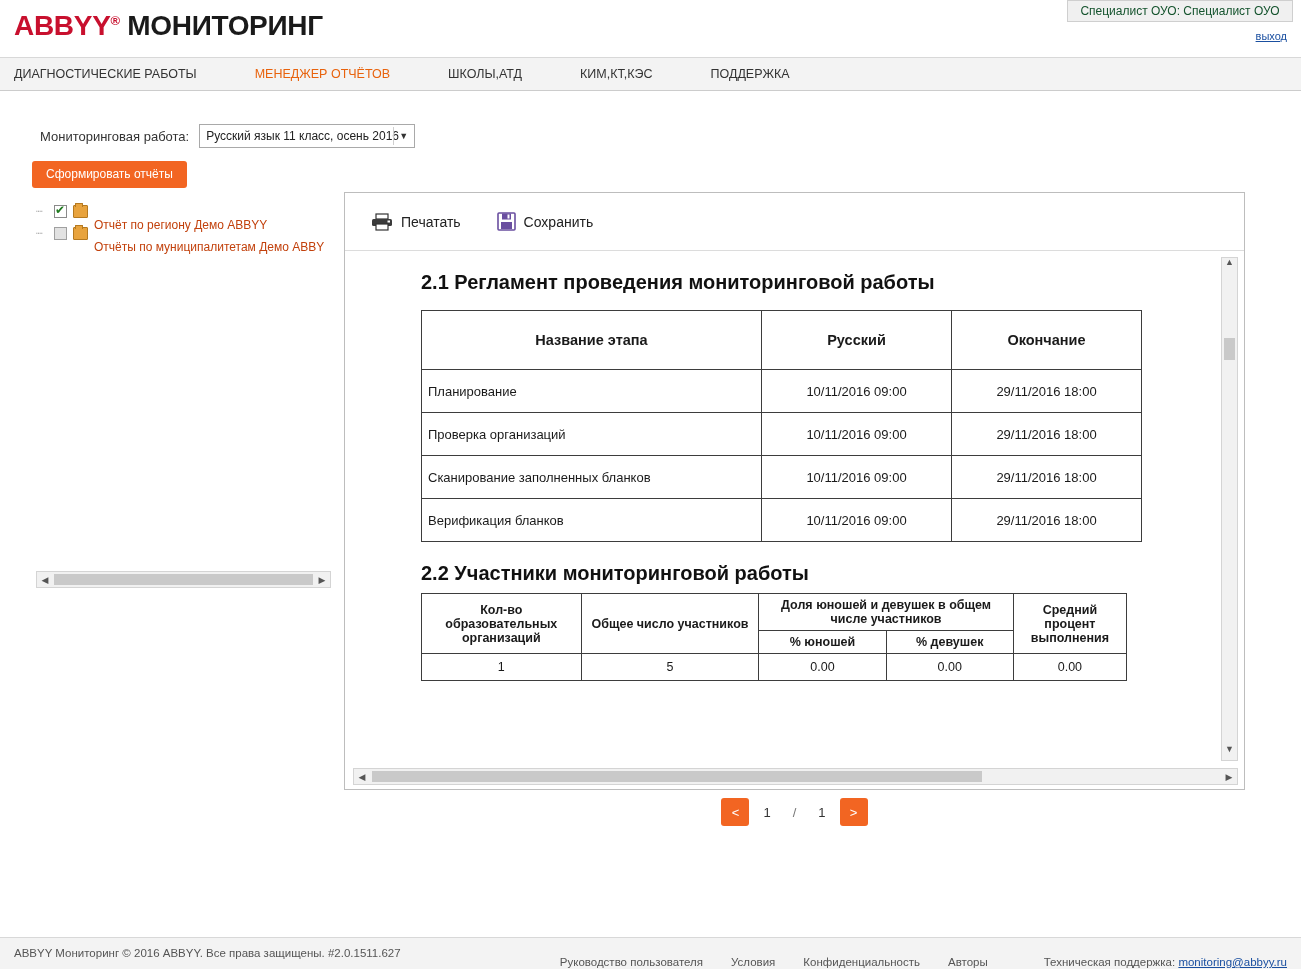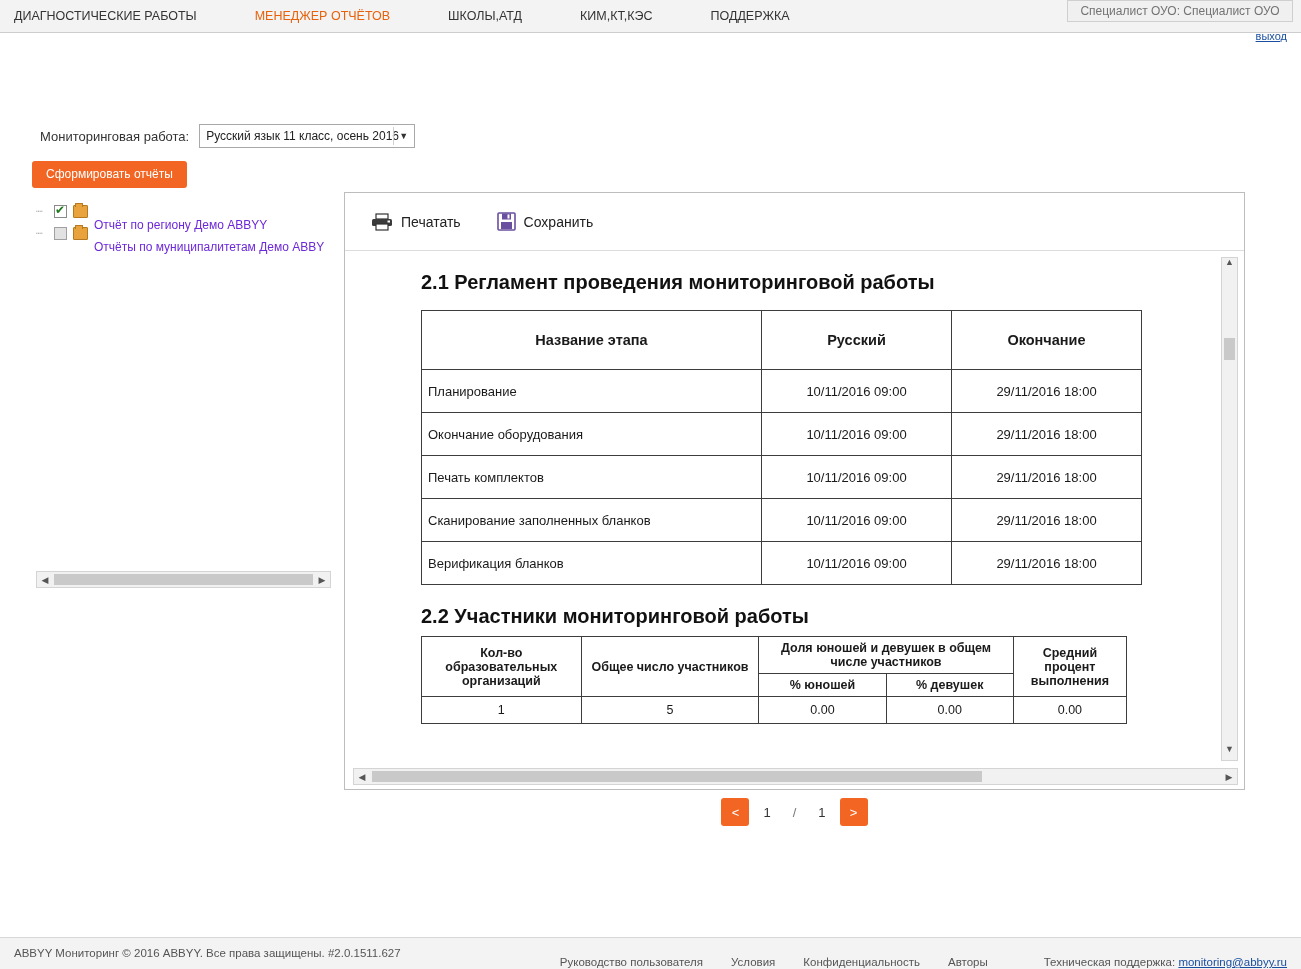--- a/index.html
+++ b/index.html
@@ -465,6 +465,11 @@
   </div>
   <div class="logout">выход</div>
 
+  <div class="header">
+    <div class="logo">
+      <span class="abbyy">ABBYY</span><span class="reg">®</span><span class="mon"> МОНИТОРИНГ</span>
+    </div>
+  </div>
 
   <div class="nav">
     <div class="nav-item">ДИАГНОСТИЧЕСКИЕ РАБОТЫ</div>

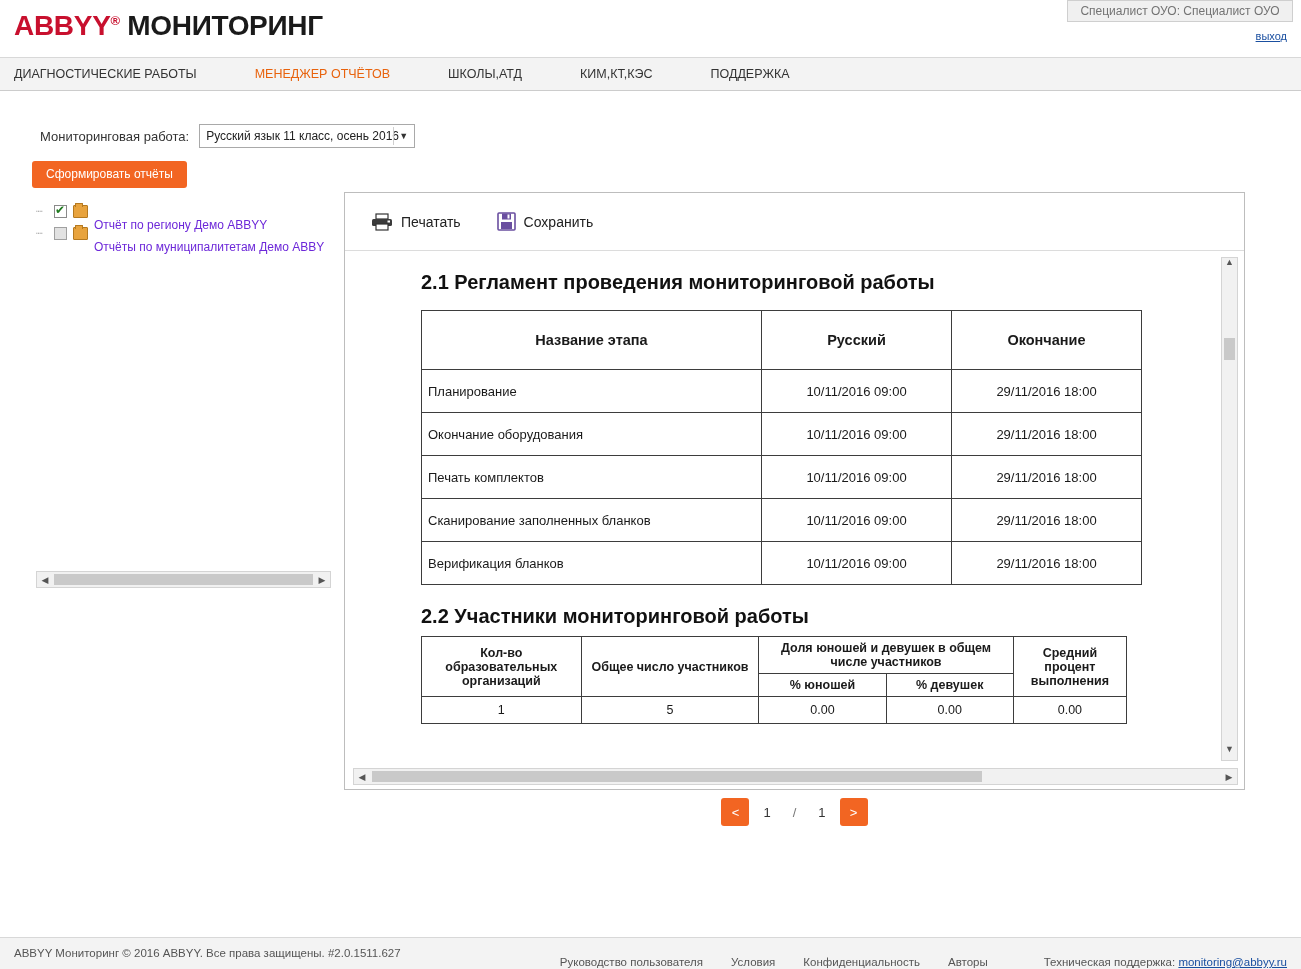--- a/index.html
+++ b/index.html
@@ -28,7 +28,7 @@
     border: 1px solid #cfcfcf;
     box-sizing: border-box;
     font-size: 12px;
-    color: #737373;
+    color: #14532d;
     display: flex;
     align-items: center;
     justify-content: center;

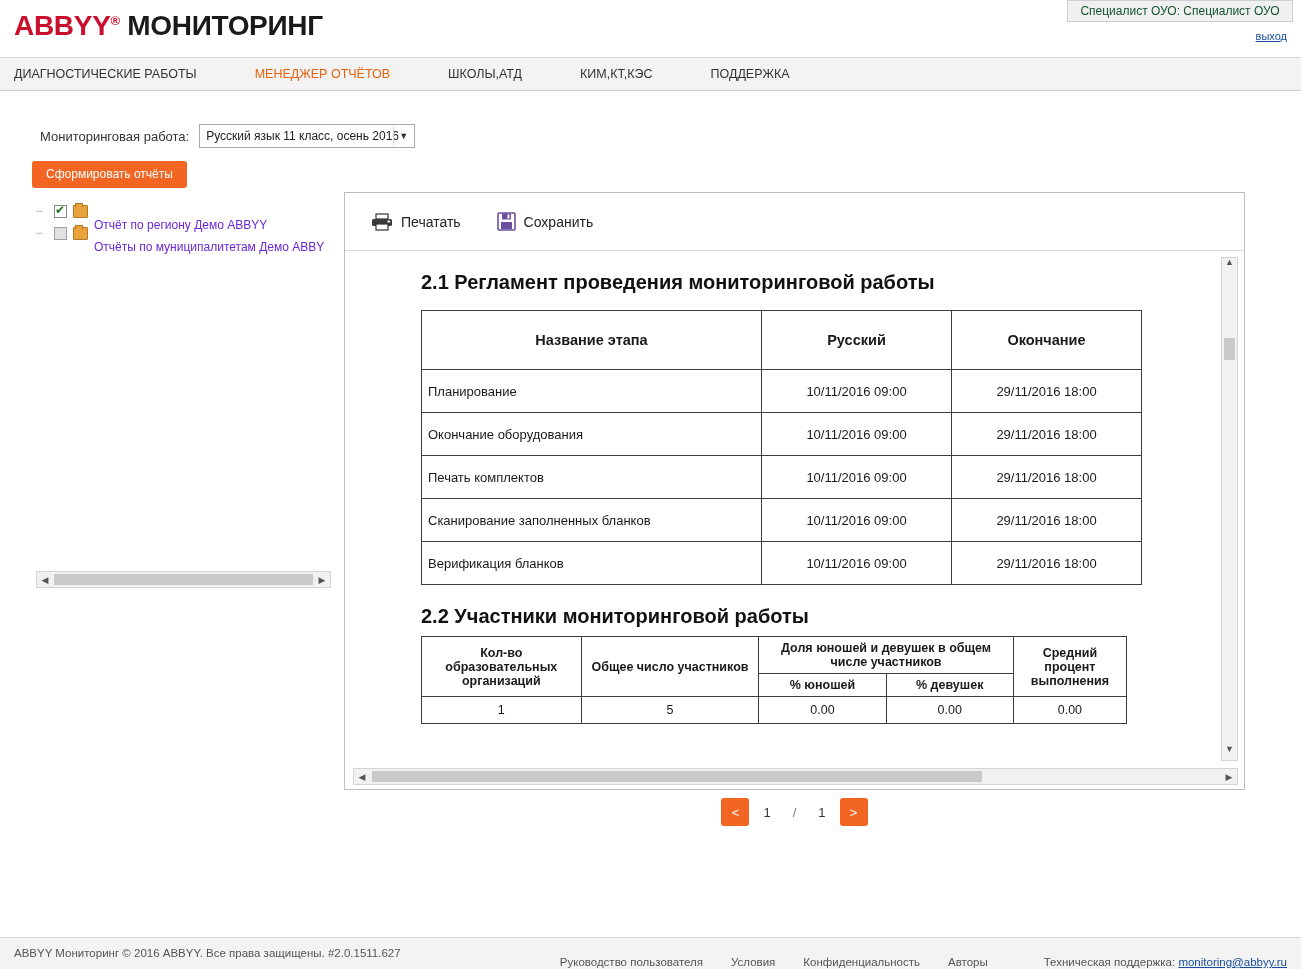--- a/index.html
+++ b/index.html
@@ -211,7 +211,7 @@
     border-bottom: none;
     border-radius: 1px 1px 0 0;
   }
-  .tree-label { color: #6d28d9; margin-top: 28px; }
+  .tree-label { color: #c2410c; margin-top: 28px; }
 
   
   .hscroll-left {

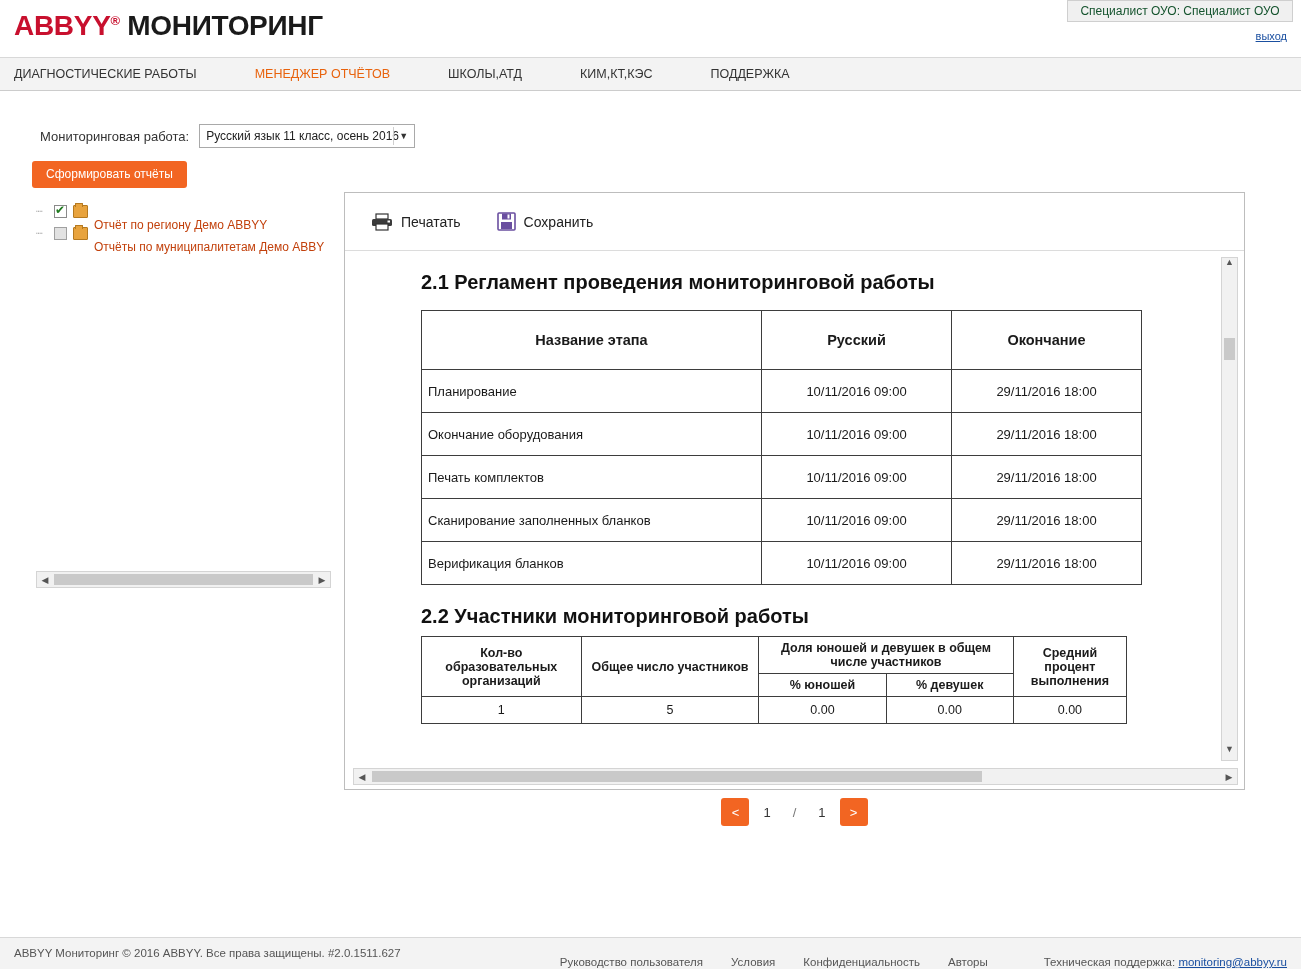--- a/index.html
+++ b/index.html
@@ -564,7 +564,7 @@
                 <td class="ctr">29/11/2016 18:00</td>
               </tr>
               <tr>
-                <td class="stage">Окончание оборудования</td>
+                <td class="stage">Проверка организаций</td>
                 <td class="ctr">10/11/2016 09:00</td>
                 <td class="ctr">29/11/2016 18:00</td>
               </tr>

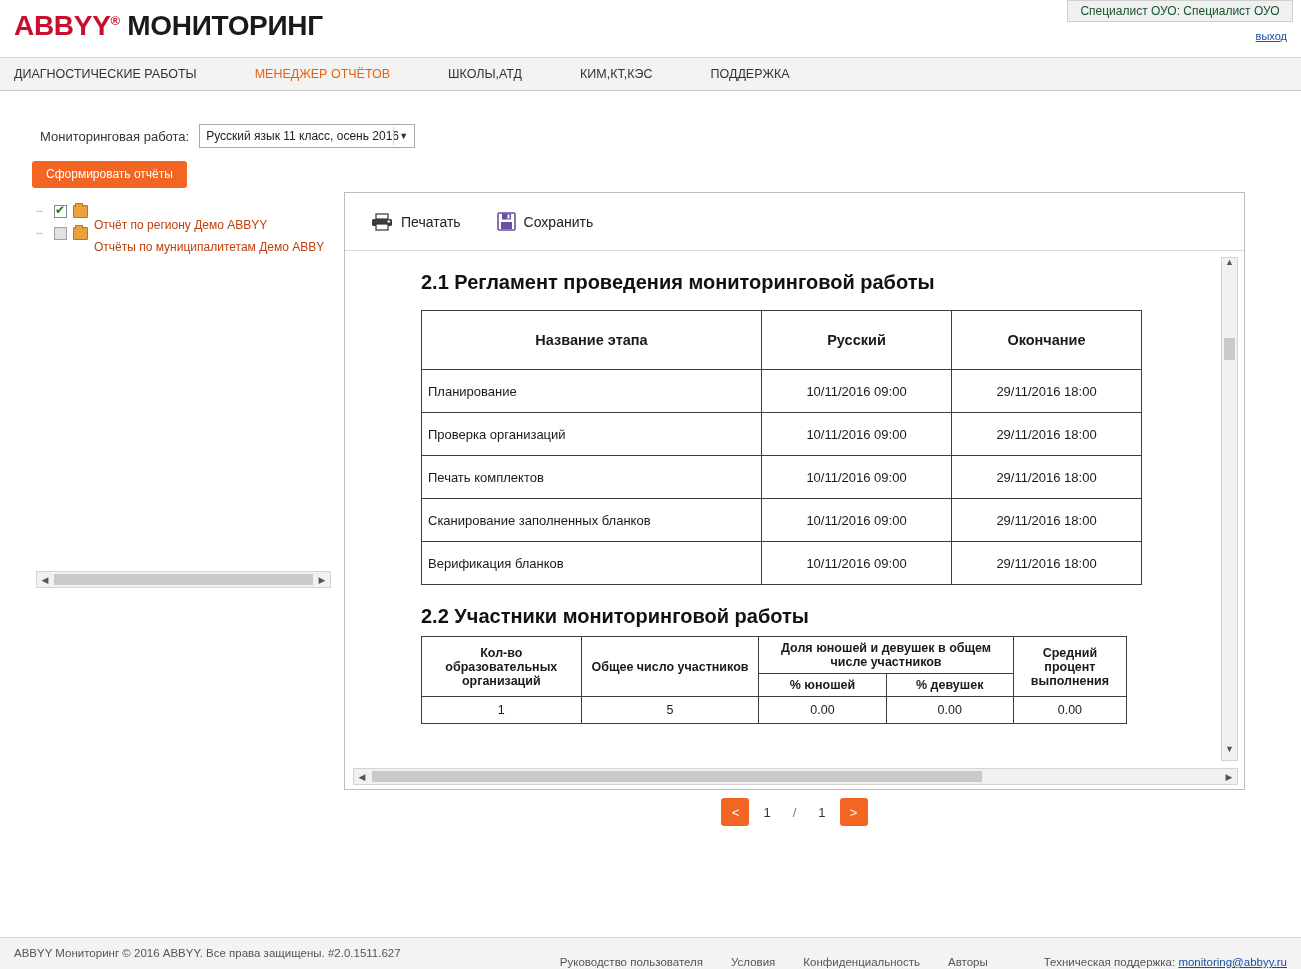--- a/index.html
+++ b/index.html
@@ -569,11 +569,6 @@
                 <td class="ctr">29/11/2016 18:00</td>
               </tr>
               <tr>
-                <td class="stage">Печать комплектов</td>
-                <td class="ctr">10/11/2016 09:00</td>
-                <td class="ctr">29/11/2016 18:00</td>
-              </tr>
-              <tr>
                 <td class="stage">Сканирование заполненных бланков</td>
                 <td class="ctr">10/11/2016 09:00</td>
                 <td class="ctr">29/11/2016 18:00</td>

